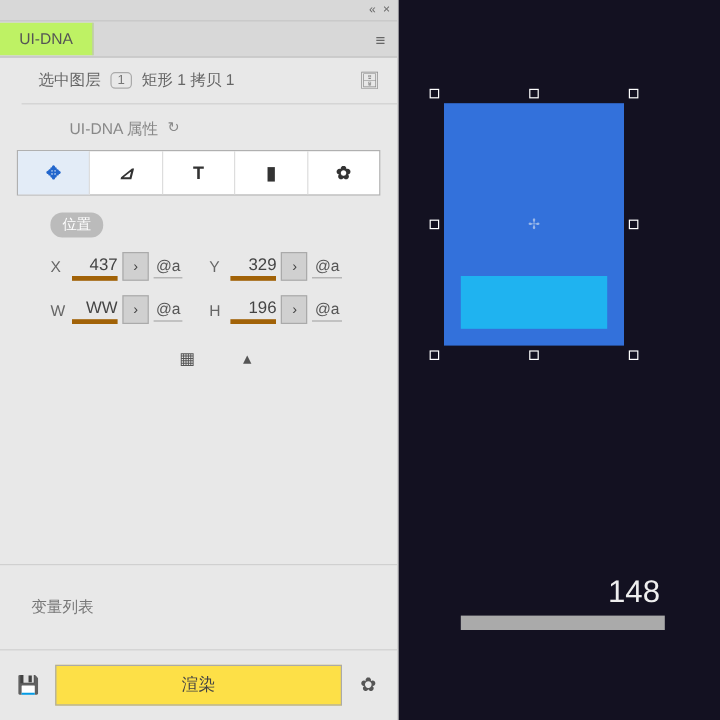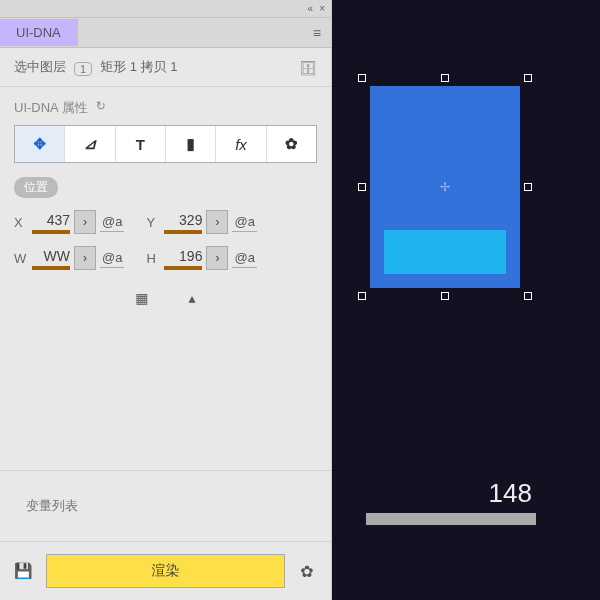--- a/index.html
+++ b/index.html
@@ -8,7 +8,7 @@
 .titlebar { height: 18px; background: #d8d8d8; display: flex; justify-content: flex-end; align-items: center; padding: 0 6px; gap: 6px; border-bottom: 1px solid #c0c0c0; }
 .titlebar span { font-size: 10px; color: #666; cursor: pointer; }
 .tabrow { height: 30px; background: #d8d8d8; display: flex; align-items: center; border-bottom: 1px solid #c0c0c0; }
-.tab { background: #c4b5fd; padding: 6px 16px; font-size: 13px; color: #555; border-right: 1px solid #c0c0c0; }
+.tab { background: #bef264; padding: 6px 16px; font-size: 13px; color: #555; border-right: 1px solid #c0c0c0; }
 .tab-menu { margin-left: auto; padding: 0 10px; color: #666; font-size: 14px; }
 .section { padding: 10px 14px; border-bottom: 1px solid #d0d0d0; font-size: 13px; color: #666; }
 .layer-row { display: flex; align-items: flex-end; gap: 8px; }

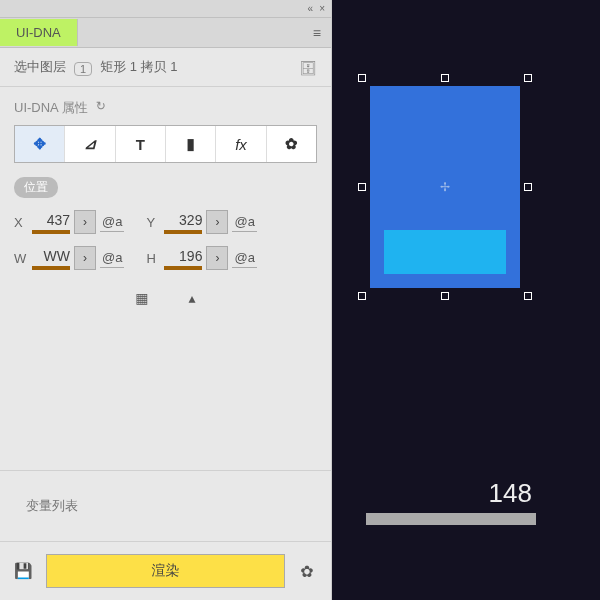--- a/index.html
+++ b/index.html
@@ -11,7 +11,7 @@
 .tab { background: #bef264; padding: 6px 16px; font-size: 13px; color: #555; border-right: 1px solid #c0c0c0; }
 .tab-menu { margin-left: auto; padding: 0 10px; color: #666; font-size: 14px; }
 .section { padding: 10px 14px; border-bottom: 1px solid #d0d0d0; font-size: 13px; color: #666; }
-.layer-row { display: flex; align-items: flex-end; gap: 8px; }
+.layer-row { display: flex; align-items: center; gap: 8px; margin-left: 18px; }
 .layer-badge { border: 1px solid #aaa; border-radius: 4px; padding: 0 5px; font-size: 11px; color: #777; }
 .briefcase { margin-left: auto; color: #888; font-size: 14px; }
 .props-header { display: flex; gap: 8px; padding: 12px 14px 8px; font-size: 13px; color: #888; }

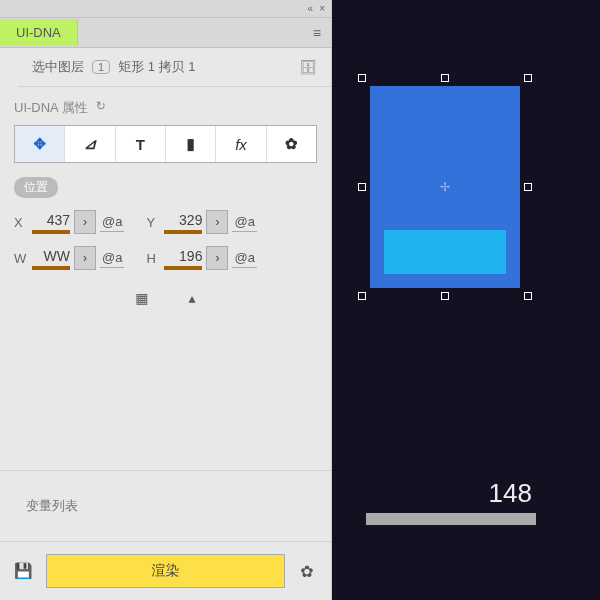--- a/index.html
+++ b/index.html
@@ -14,7 +14,7 @@
 .layer-row { display: flex; align-items: center; gap: 8px; margin-left: 18px; }
 .layer-badge { border: 1px solid #aaa; border-radius: 4px; padding: 0 5px; font-size: 11px; color: #777; }
 .briefcase { margin-left: auto; color: #888; font-size: 14px; }
-.props-header { display: flex; gap: 8px; padding: 12px 14px 8px; font-size: 13px; color: #888; }
+.props-header { display: flex; gap: 8px; padding: 12px 14px 8px; font-size: 13px; color: #888; margin-left: 44px; }
 .refresh { font-size: 12px; }
 .toolbar { display: flex; border: 1px solid #b0b0b0; margin: 0 14px 14px; background: #fff; }
 .tool { flex: 1; height: 36px; display: flex; align-items: center; justify-content: center; border-right: 1px solid #ddd; font-size: 15px; color: #333; cursor: pointer; font-weight: bold; }

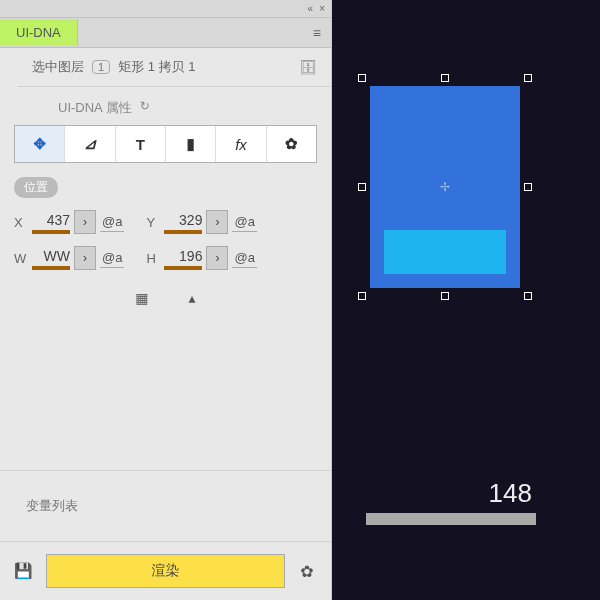--- a/index.html
+++ b/index.html
@@ -79,7 +79,6 @@
     <div class="tool" style="font-style:italic">⊿</div>
     <div class="tool">T</div>
     <div class="tool">▮</div>
-    <div class="tool" style="font-style:italic;font-weight:normal">fx</div>
     <div class="tool">✿</div>
   </div>
   <div class="pos-body">

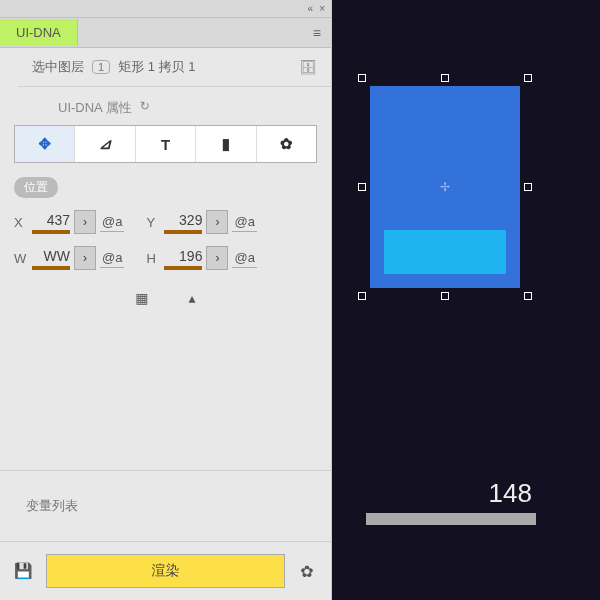--- a/index.html
+++ b/index.html
@@ -20,7 +20,7 @@
 .tool { flex: 1; height: 36px; display: flex; align-items: center; justify-content: center; border-right: 1px solid #ddd; font-size: 15px; color: #333; cursor: pointer; font-weight: bold; }
 .tool:last-child { border-right: none; }
 .tool.active { background: #e3ecf7; color: #2266cc; }
-.pos-body { padding: 0 14px 14px; }
+.pos-body { padding: 0 14px 14px; margin-left: 28px; }
 .badge-pos { display: inline-block; background: #bbb; color: #fff; border-radius: 10px; padding: 2px 10px; font-size: 12px; margin-bottom: 12px; }
 .coord-row { display: flex; align-items: center; gap: 6px; margin-bottom: 12px; }
 .coord-group { display: flex; align-items: center; gap: 4px; }

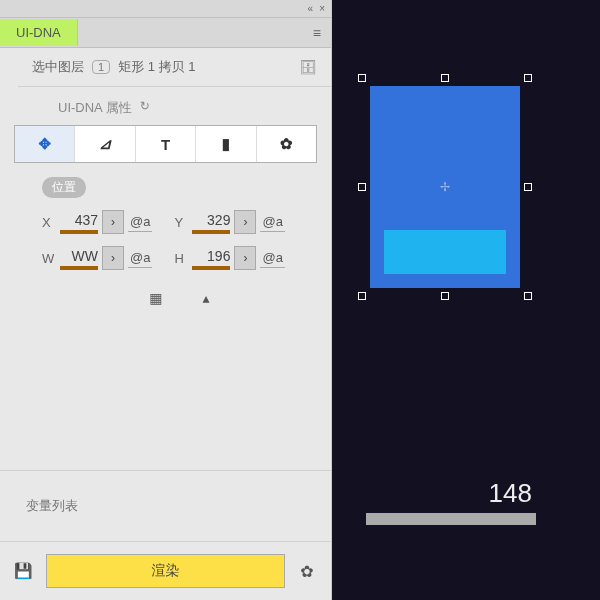--- a/index.html
+++ b/index.html
@@ -48,7 +48,7 @@
 .swatch-row { position: absolute; left: 24px; top: 410px; display: flex; align-items: center; gap: 18px; }
 .swatch { width: 38px; height: 38px; border-radius: 50%; background: #3371db; }
 .swatch-text { font-size: 24px; color: #eee; }
-.num-row { position: absolute; left: 34px; top: 478px; width: 170px; }
+.num-row { position: absolute; left: 52px; top: 478px; width: 170px; }
 .num-val { text-align: right; font-size: 26px; color: #eee; padding-right: 4px; }
 .num-bar { height: 12px; background: #aaa; margin-top: 4px; }
 </style>

